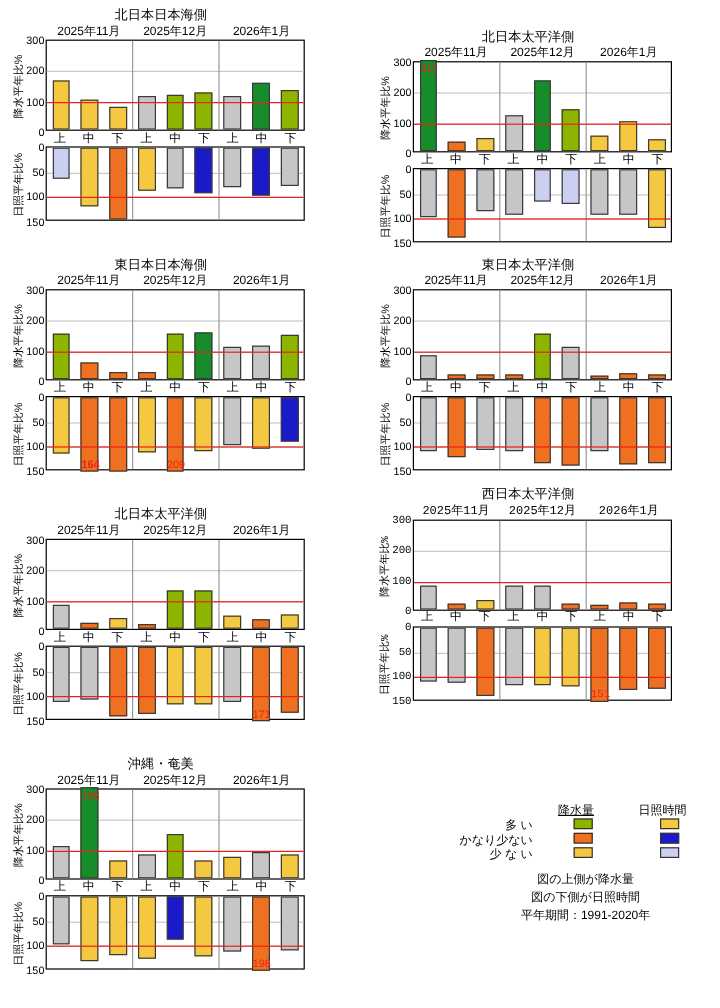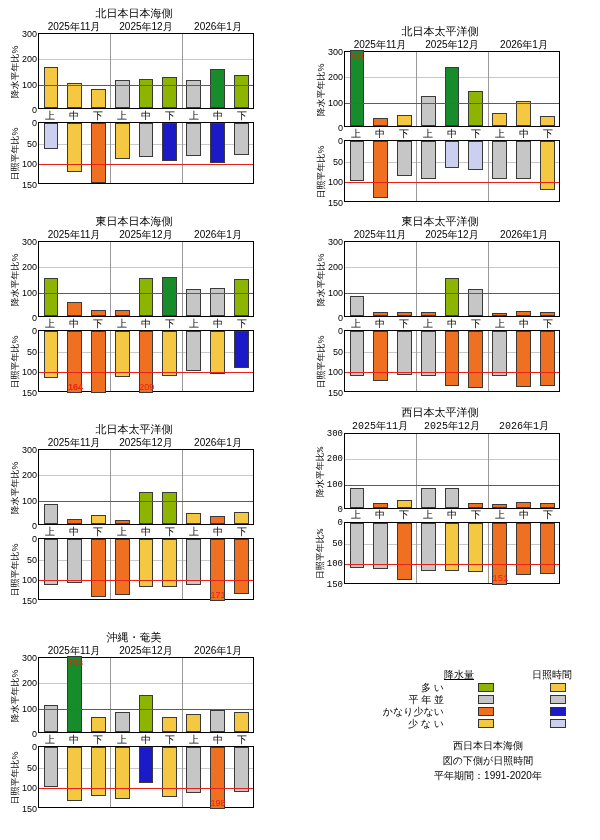--- a/index.html
+++ b/index.html
@@ -785,7 +785,7 @@
 
 <div class="legend" id="legend" style="left:382px;top:668px;width:212px;">
   <div class="legend-head" style="margin-left:62px;">
-    <span style="width:72px;text-decoration:underline;">降水量</span>
+    <span style="width:72px;text-align:center;text-decoration:underline;">降水量</span>
     <span style="width:72px;text-align:center;">日照時間</span>
   </div>
   <div id="legend-rows">

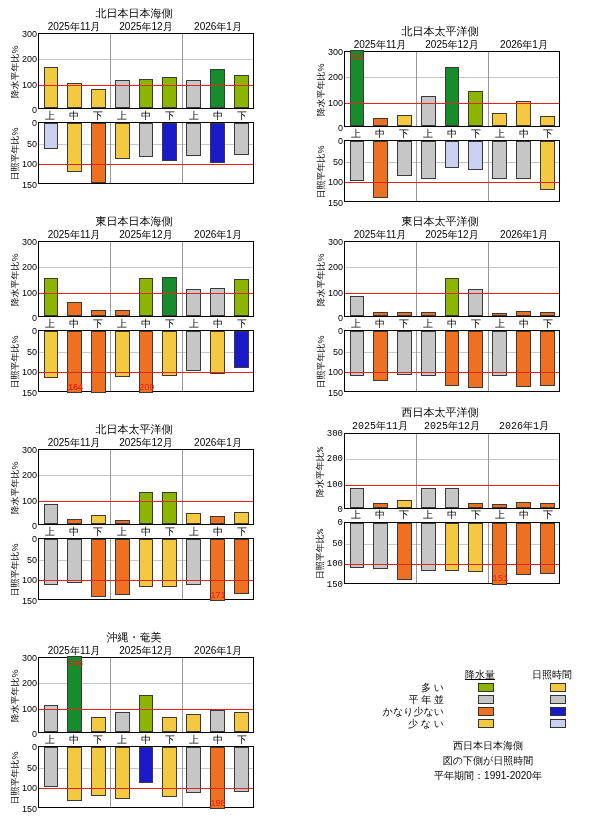--- a/index.html
+++ b/index.html
@@ -795,11 +795,6 @@
         <span style="width: 72px; text-align: center;"><span class="sw" style="background: rgb(245, 200, 66);"></span></span>
       </div>
       <div class="legend-row">
-        <span class="lbl">平 年 並</span>
-        <span style="width: 72px; text-align: center;"><span class="sw" style="background: rgb(198, 198, 198);"></span></span>
-        <span style="width: 72px; text-align: center;"><span class="sw" style="background: rgb(198, 198, 198);"></span></span>
-      </div>
-      <div class="legend-row">
         <span class="lbl">かなり少ない</span>
         <span style="width: 72px; text-align: center;"><span class="sw" style="background: rgb(239, 112, 32);"></span></span>
         <span style="width: 72px; text-align: center;"><span class="sw" style="background: rgb(26, 26, 200);"></span></span>

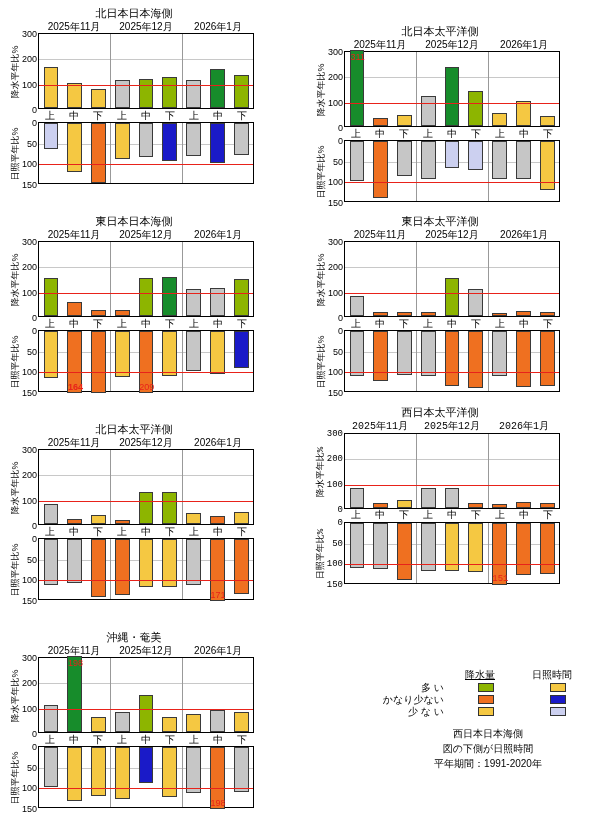--- a/index.html
+++ b/index.html
@@ -806,7 +806,7 @@
       </div>
     </div>
   <div id="legend-notes" style="margin-top:8px;">
-      <div class="footnote">西日本日本海側</div>
+      <div class="footnote">図の上側が降水量</div>
       <div class="footnote">図の下側が日照時間</div>
       <div class="footnote">平年期間：1991-2020年</div>
     </div>

